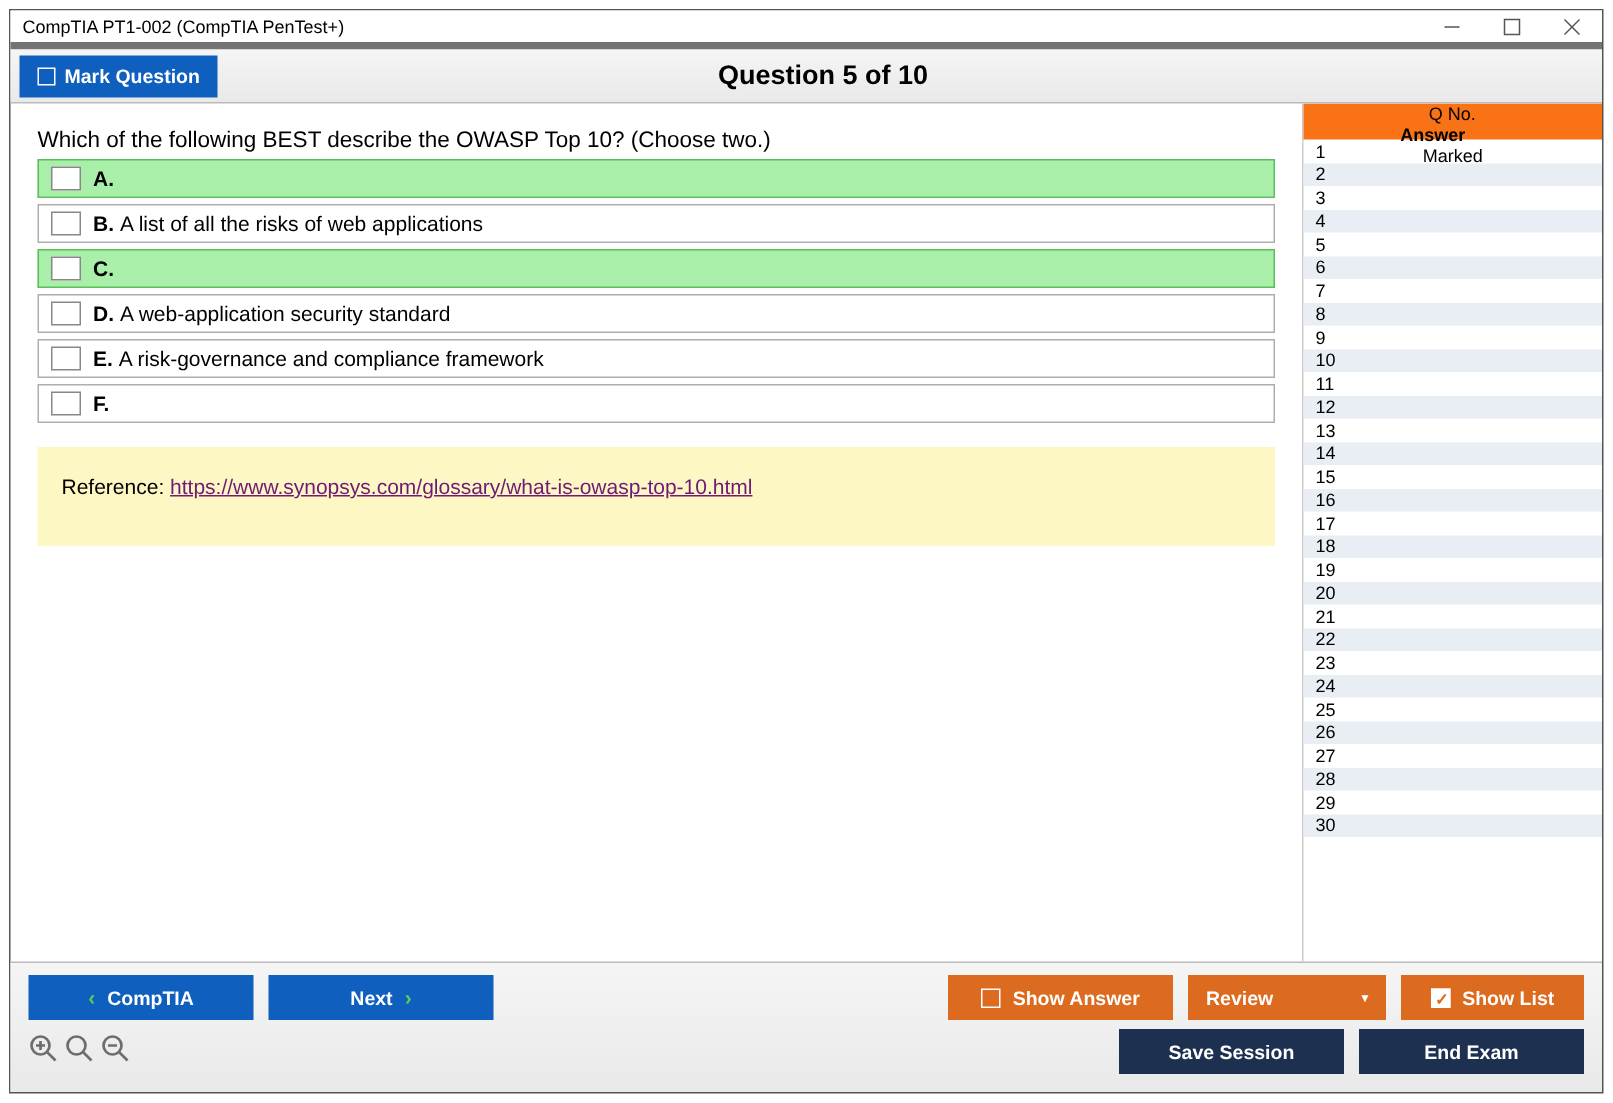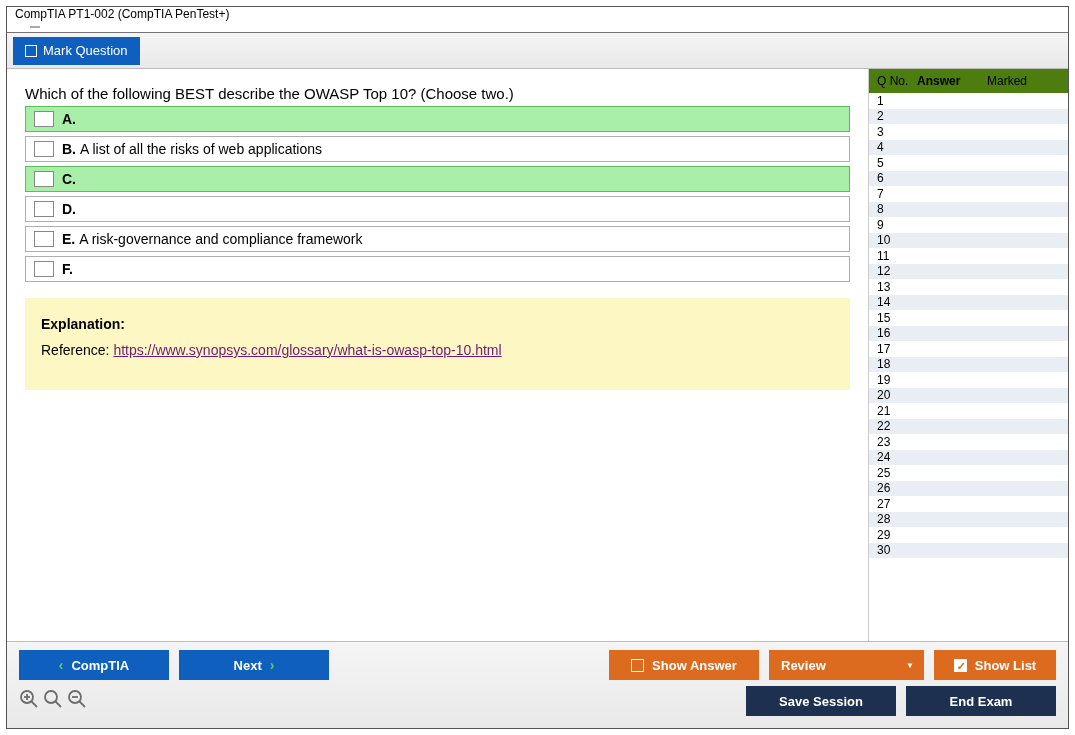--- a/index.html
+++ b/index.html
@@ -5,7 +5,7 @@
   * { box-sizing: border-box; margin: 0; padding: 0; font-family: Arial, Helvetica, sans-serif; }
   body { background: #fff; width: 1075px; height: 735px; overflow: hidden; padding:6px; }
   .window { border:1px solid #555; width:100%; height:100%; display:flex; flex-direction:column; background:#fff;}
-  .titlebar { display:flex; height:26px; background:#fff; border-bottom:1px solid #737373; font-size:12px; padding-left:8px;flex-direction:column; }
+  .titlebar { display:flex; align-items:center; height:26px; background:#fff; border-bottom:5px solid #737373; font-size:12px; padding-left:8px; }
   .titlebar-spacer { flex:1; }
   .winbtn { width:40px; height:26px; display:flex; align-items:center; justify-content:center; color:#444; }
   .winbtn svg { stroke:#555; fill:none; stroke-width:1; }

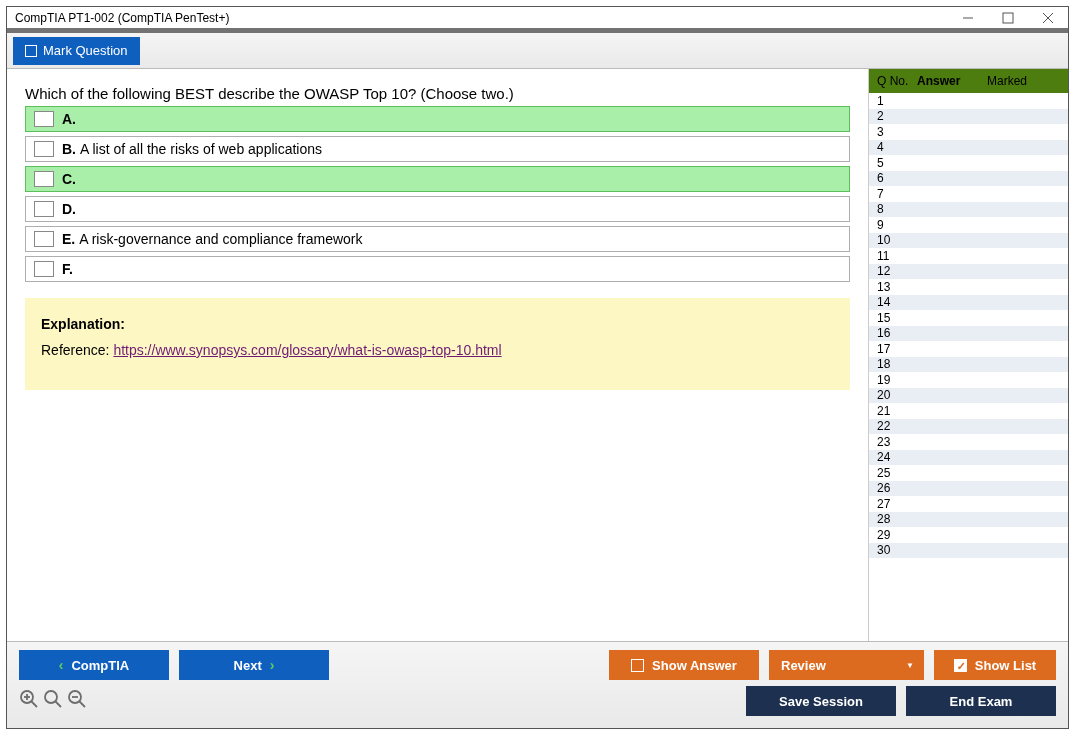--- a/index.html
+++ b/index.html
@@ -11,7 +11,7 @@
   .winbtn svg { stroke:#555; fill:none; stroke-width:1; }
 
   .topbar { height:36px; background: linear-gradient(#f5f5f5,#e9e9e9); border-bottom:1px solid #bbb; display:flex; align-items:center; padding:0 6px; }
-  .btn-mark { background:#0f5fbf; color:#fff; border:none; height:28px; padding:0 12px; font-weight:normal; font-size:13px; display:flex; align-items:center; gap:6px; }
+  .btn-mark { background:#0f5fbf; color:#fff; border:none; height:28px; padding:0 12px; font-weight:bold; font-size:13px; display:flex; align-items:center; gap:6px; }
   .btn-mark .cb { width:12px; height:12px; border:1px solid #fff; }
   .q-title { flex:1; text-align:center; font-weight:bold; font-size:18px; padding-right:110px; }
 

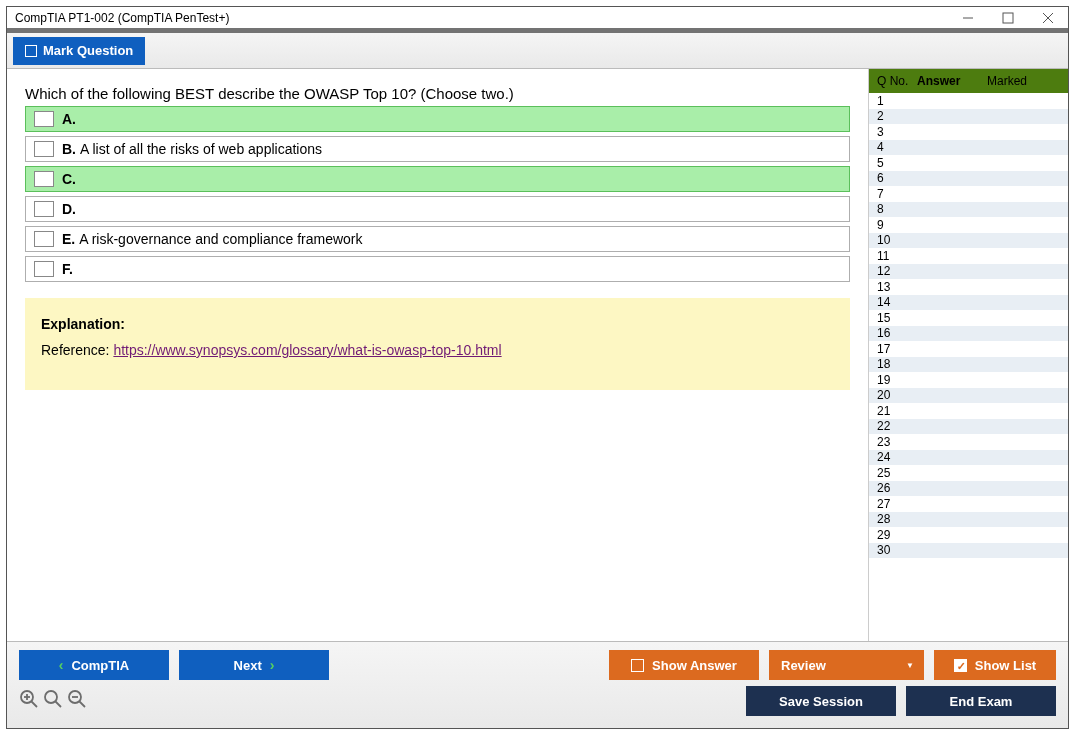--- a/index.html
+++ b/index.html
@@ -90,6 +90,7 @@
       <span class="cb"></span>
       <span>Mark Question</span>
     </button>
+    <div class="q-title">Question 5 of 10</div>
   </div>
 
   <div class="body">

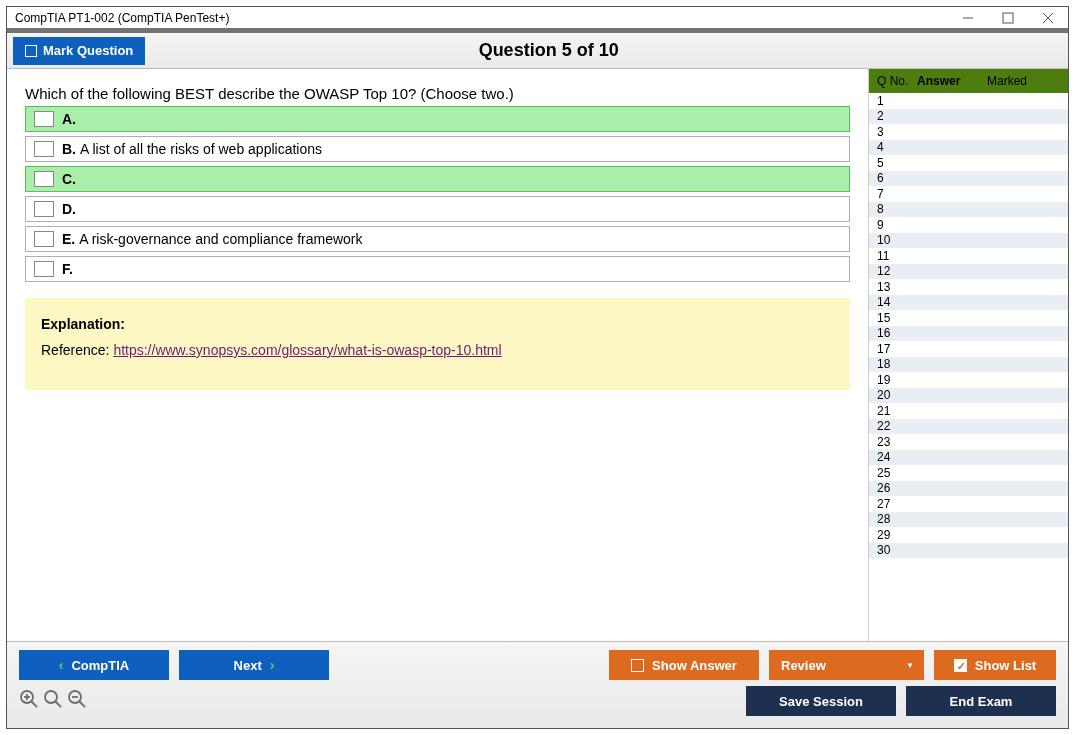--- a/index.html
+++ b/index.html
@@ -28,7 +28,7 @@
   .answer-panel a { color:#701a75; }
 
   .sidebar { width:200px; border-left:1px solid #ccc; display:flex; flex-direction:column; font-size:12px; }
-  .thead { display:flex; height:24px; align-items:center; background:#4d7c0f; }
+  .thead { display:flex; height:24px; align-items:center; background:#f97316;flex-direction:column; }
   .thead div:nth-child(1){ width:48px; padding-left:8px; }
   .thead div:nth-child(2){ width:70px;font-weight:bold; }
   .thead div:nth-child(3){ flex:1; }

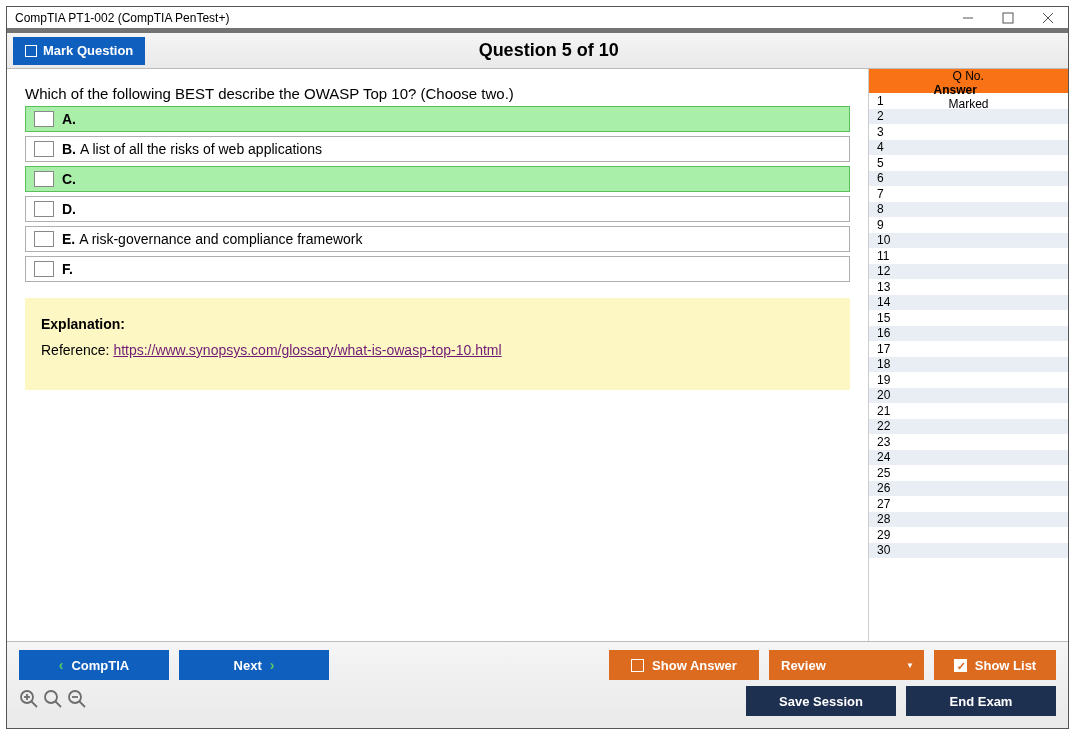--- a/index.html
+++ b/index.html
@@ -113,6 +113,7 @@
           <div class="choice">
             <span class="cbox"></span>
             <b>D.</b> 
+            <span>A web-application security standard</span>
           </div>
           <div class="choice">
             <span class="cbox"></span>

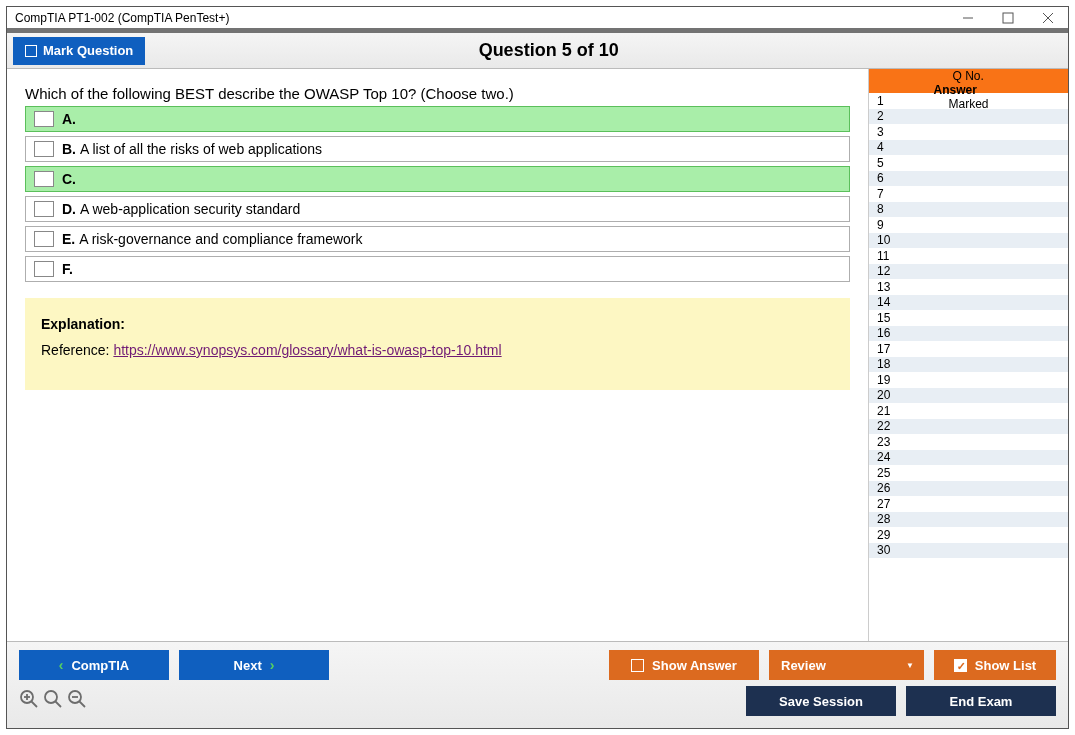--- a/index.html
+++ b/index.html
@@ -126,7 +126,6 @@
           </div>
         </div>
       <div class="answer-panel">
-        <p><b>Explanation:</b></p>
         <p>
           <span>Reference: </span><a href="#">https://www.synopsys.com/glossary/what-is-owasp-top-10.html</a>
         </p>

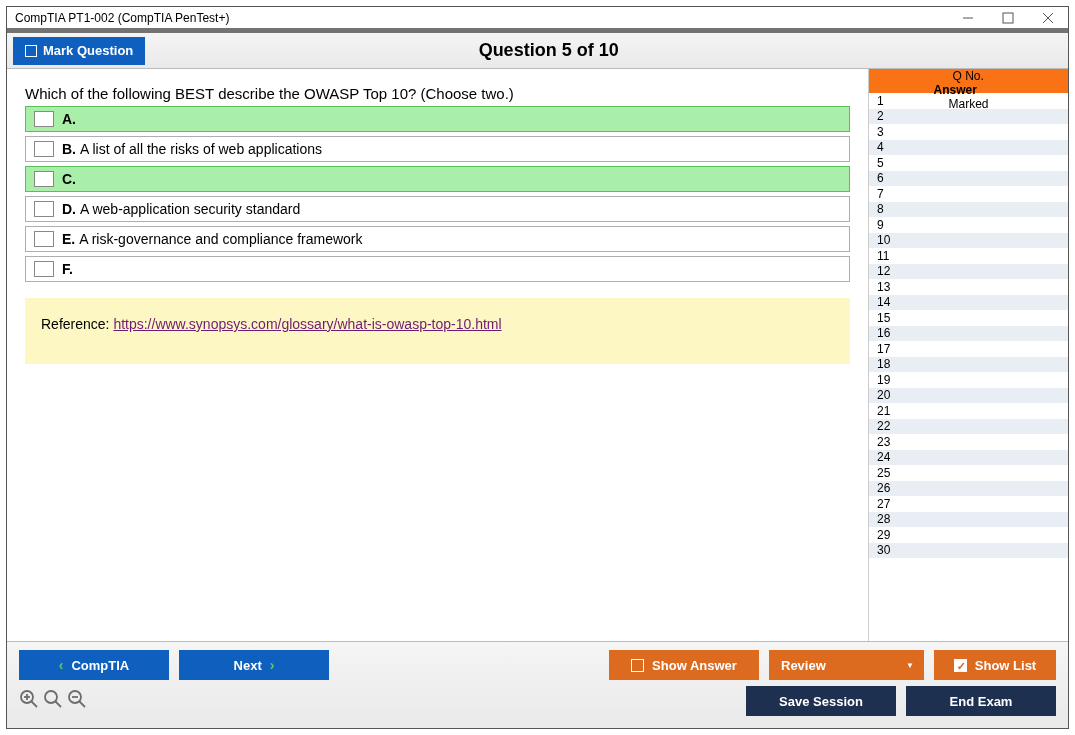--- a/index.html
+++ b/index.html
@@ -308,7 +308,7 @@
         <span class="cb-white"></span>
         <span>Show Answer</span>
       </button>
-      <button class="btn orange" style="width:155px;justify-content:center;padding-left:12px">
+      <button class="btn orange" style="width:132px;justify-content:center;padding-left:12px">
         <span>Review</span>
         <span style="margin-left:auto;margin-right:10px;font-size:8px">▼</span>
       </button>

